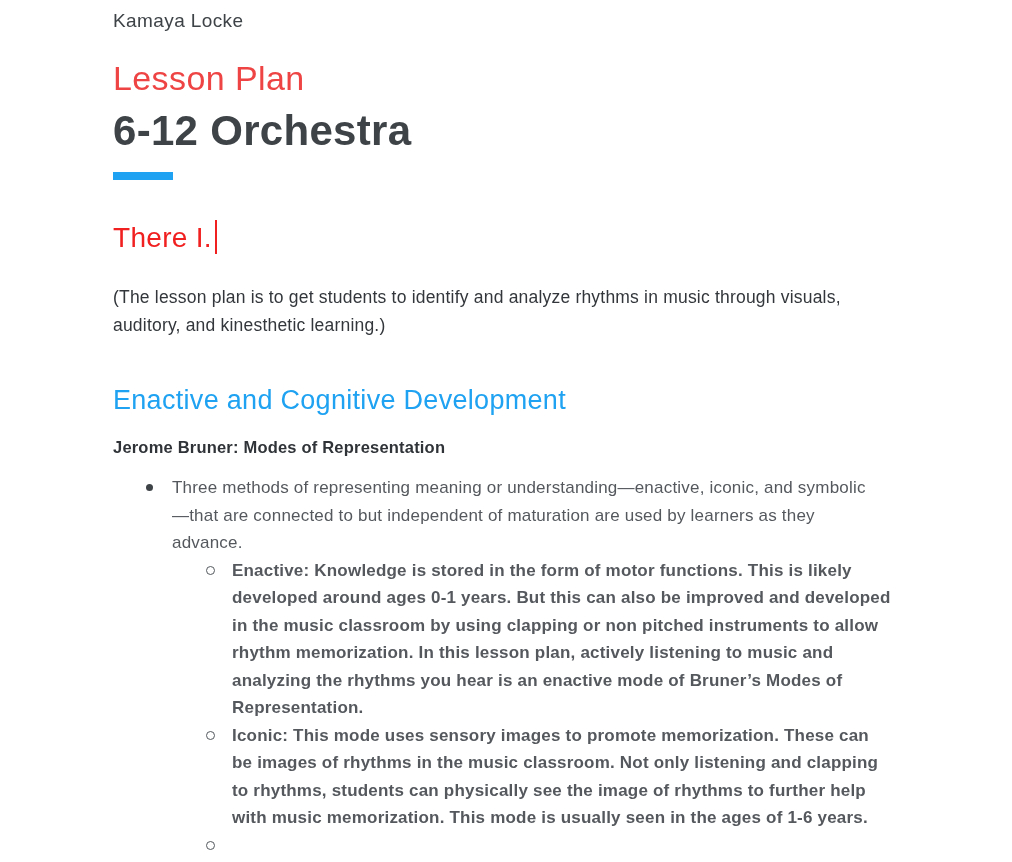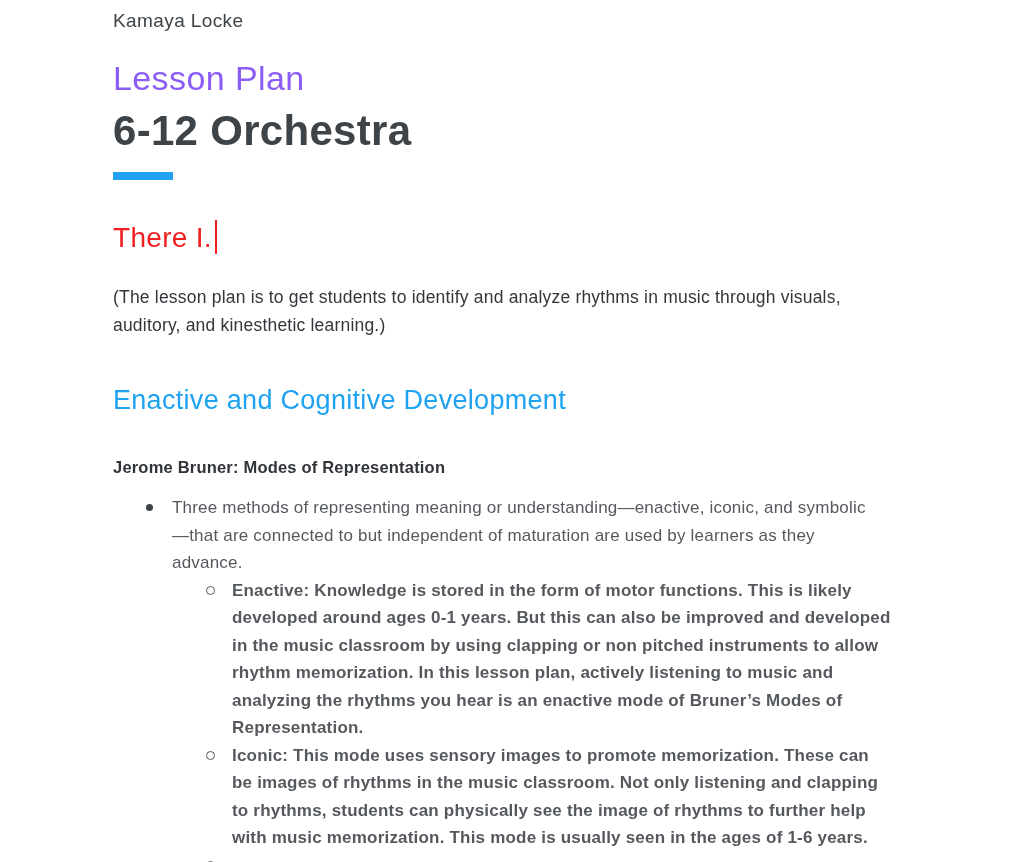--- a/index.html
+++ b/index.html
@@ -30,7 +30,7 @@
     margin-top: 25px;
     font-size: 34px;
     line-height: 40px;
-    color: #8b5cf6;
+    color: #ef4444;
     font-weight: 400;
     letter-spacing: 0.4px;
   }

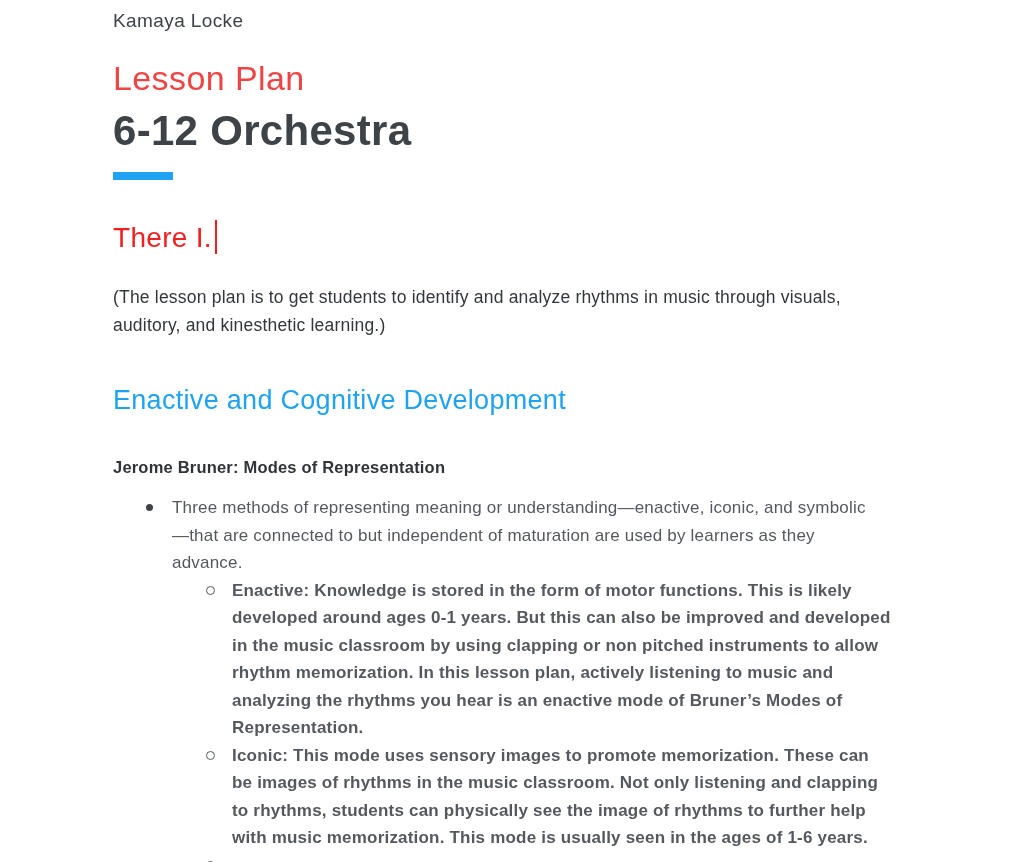--- a/index.html
+++ b/index.html
@@ -84,7 +84,7 @@
     letter-spacing: 0.3px;
   }
   .section-subheading {
-    margin-top: 39px;
+    margin-top: 19px;
     font-size: 16.5px;
     line-height: 22px;
     font-weight: 700;

